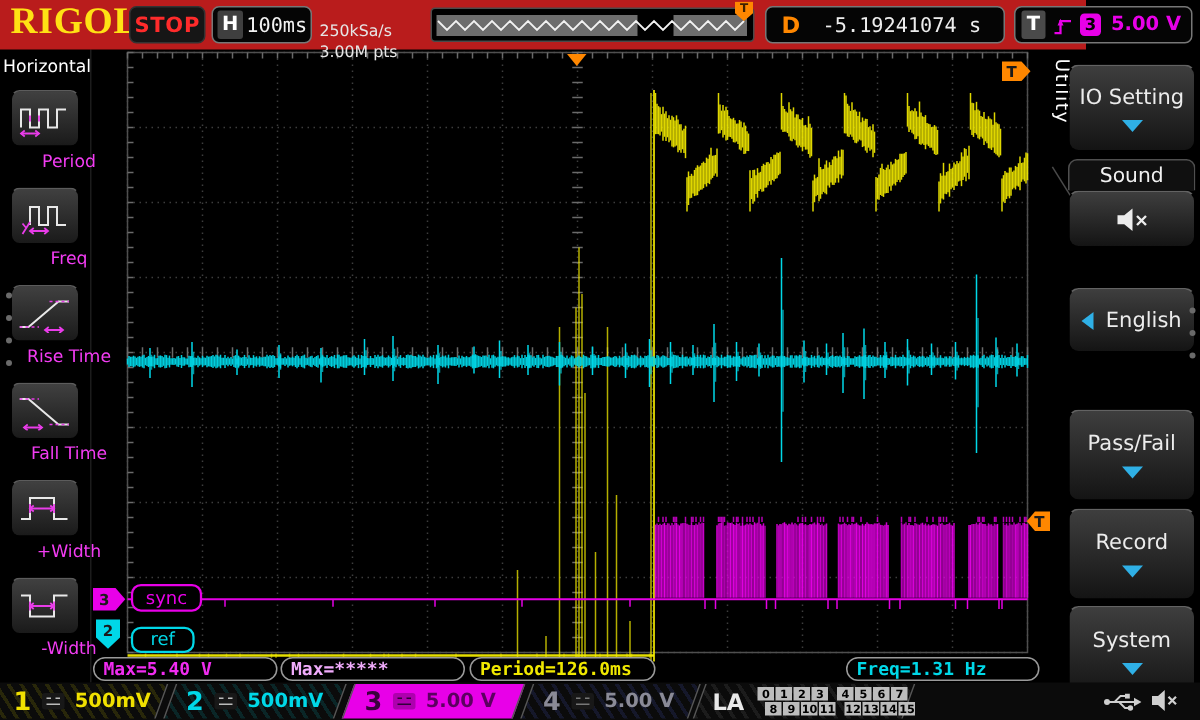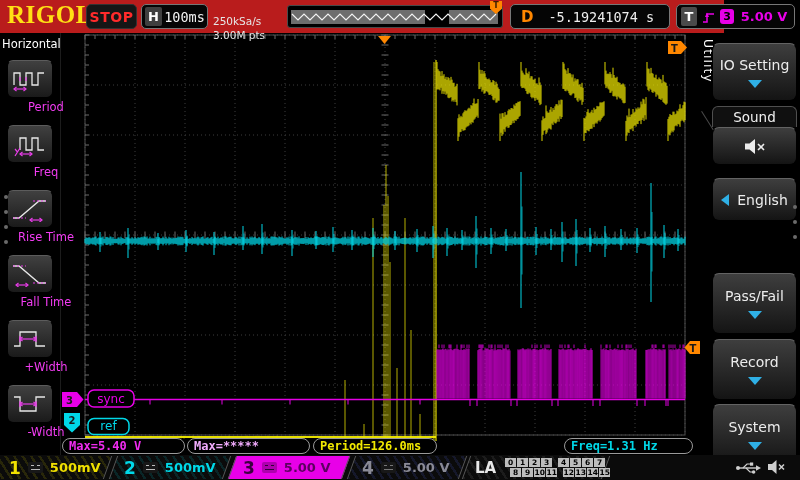--- a/index.html
+++ b/index.html
@@ -1701,7 +1701,7 @@
       </svg>
     </div>
 
-    <div class="rbtn" style="top:145px;height:43px;flex-direction:row;gap:8px">
+    <div class="rbtn" style="top:159px;height:43px;flex-direction:row;gap:8px">
       <span class="tri-left"></span>
       <span>English</span>
     </div>

